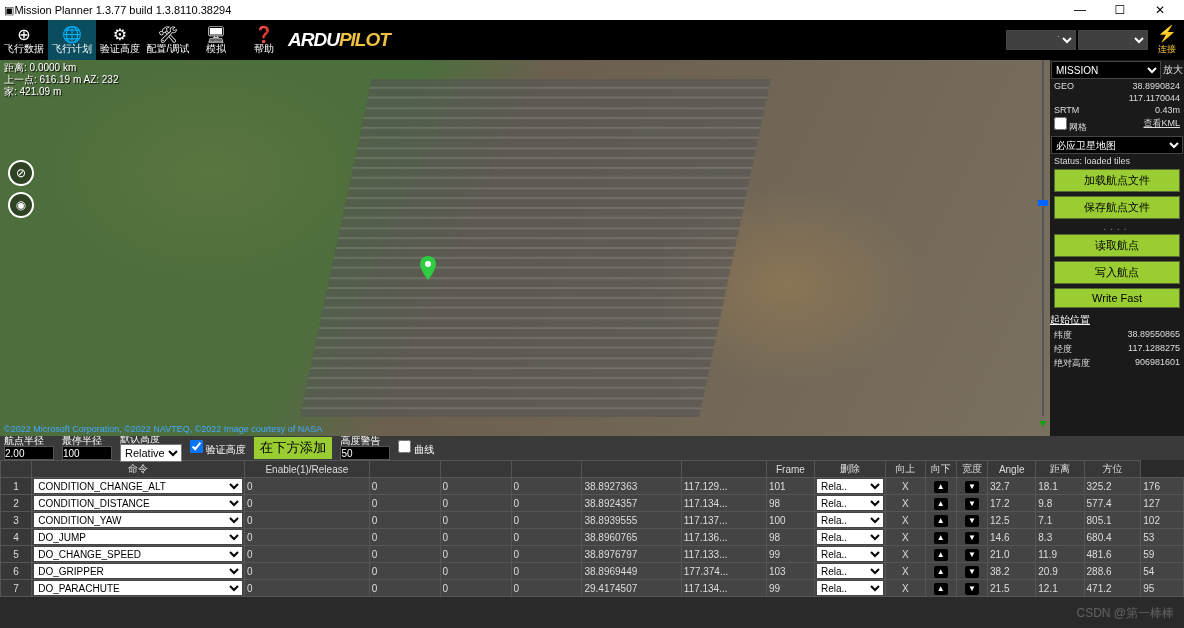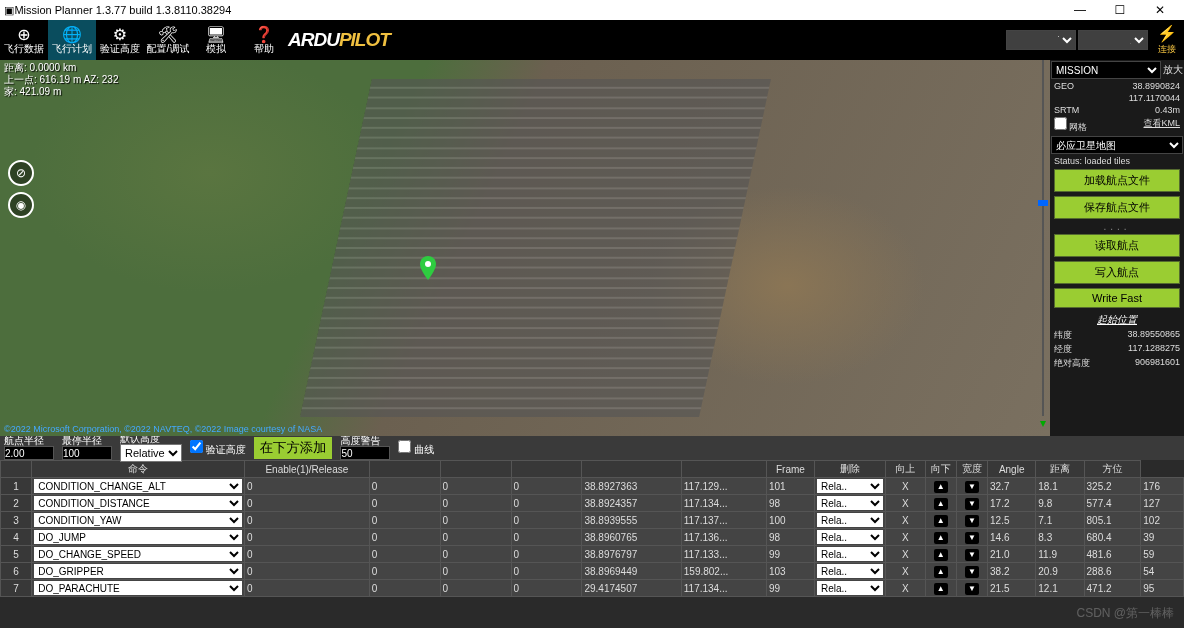--- a/index.html
+++ b/index.html
@@ -38,7 +38,7 @@
 .rside-row input[type=checkbox]{margin-right:2px;}
 .rside-btn{background:#9acd32;color:#000;border:1px solid #556b2f;margin:2px 4px;padding:3px 0;font-size:11px;text-align:center;}
 .rside-dots{text-align:center;letter-spacing:4px;color:#888;}
-.rside-lbl{text-align:center;color:#fff;text-decoration:underline;font-size:10px;padding-top:3px;font-style:italic;}
+.rside-lbl{text-align:left;color:#fff;text-decoration:underline;font-size:10px;padding-top:3px;}
 .rside-grid{display:grid;grid-template-columns:44px 1fr;gap:1px 19px;padding:2px 4px;font-size:9px;}
 .rside-grid span:nth-child(even){text-align:right;}
 .vslider{position:absolute;right:136px;top:60px;width:10px;height:370px;display:flex;flex-direction:column;align-items:center;}

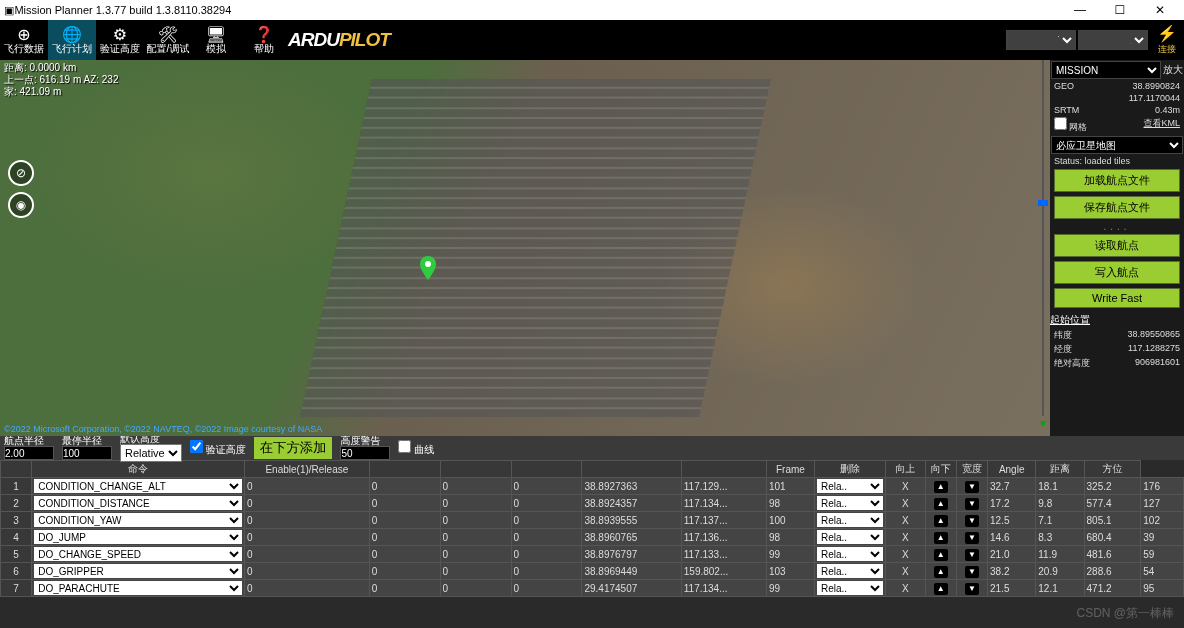--- a/index.html
+++ b/index.html
@@ -304,7 +304,7 @@
           <td style="width:34px">14.6</td>
           <td style="width:34px">8.3</td>
           <td style="width:40px">680.4</td>
-          <td style="width:30px">39</td>
+          <td style="width:30px">53</td>
         </tr>
         <tr>
           <td class="num">5</td>

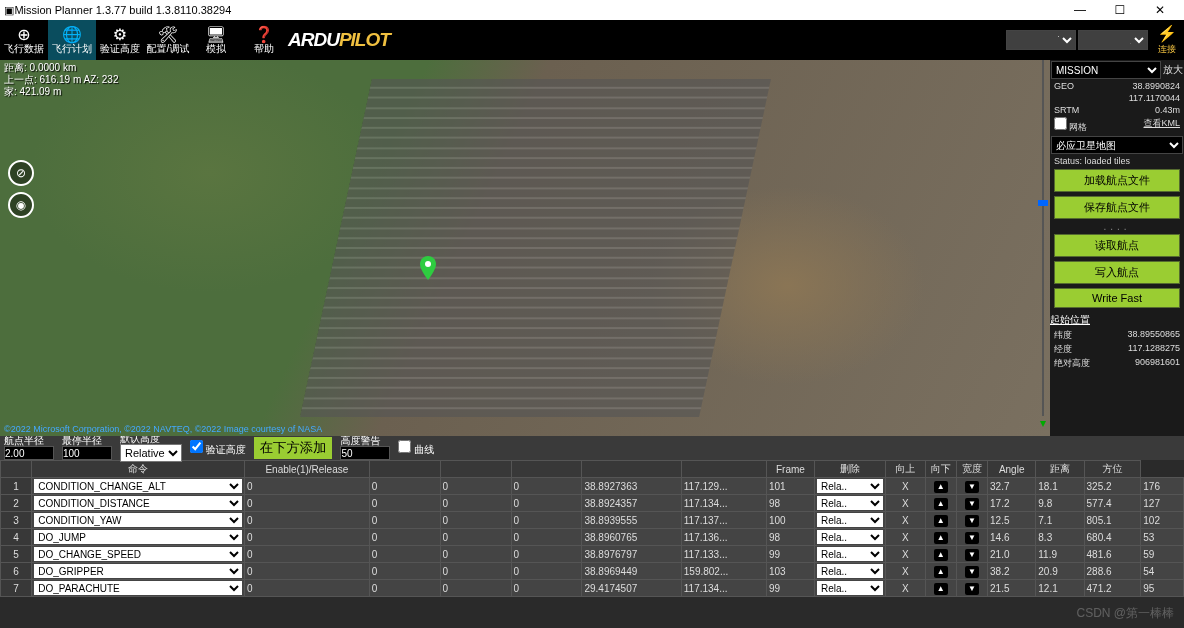--- a/index.html
+++ b/index.html
@@ -333,7 +333,7 @@
           <td style="width:50px"><input value="0" style=""></td>
           <td style="width:50px"><input value="0" style=""></td>
           <td style="width:70px">38.8969449</td>
-          <td style="width:60px">159.802...</td>
+          <td style="width:60px">177.374...</td>
           <td style="width:30px">103</td>
           <td style="width:50px"><select><option>Rela..</option></select></td>
           <td class="c" style="width:28px"><span>X</span></td>

